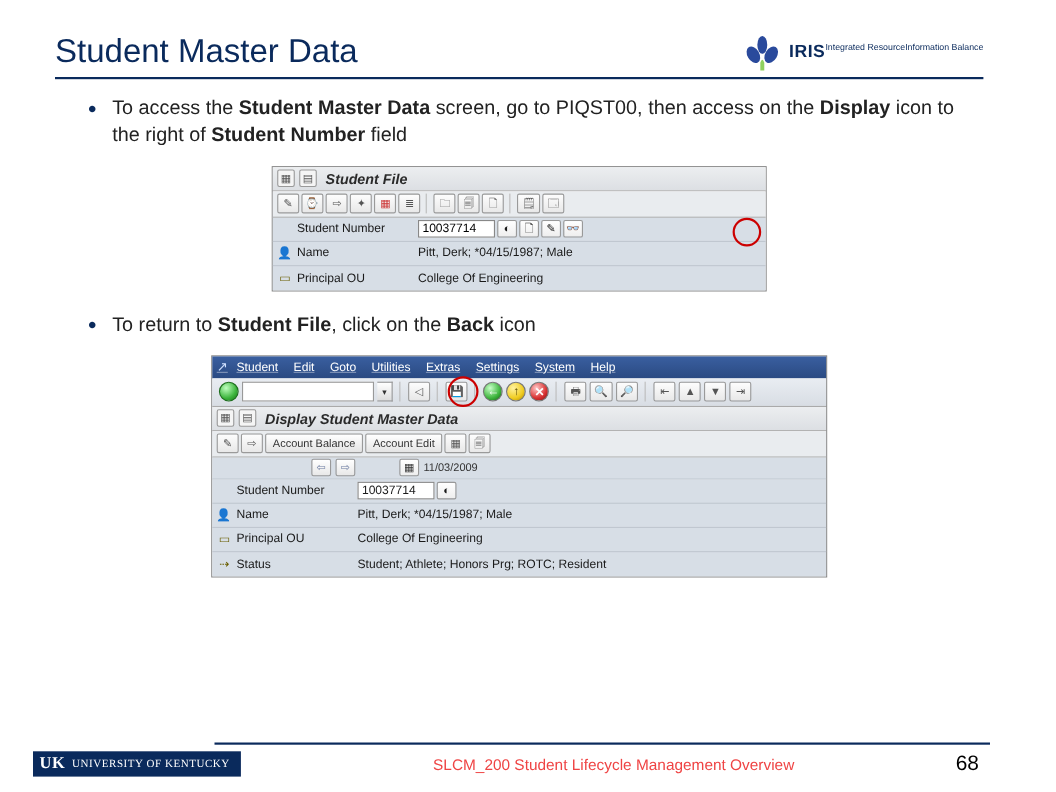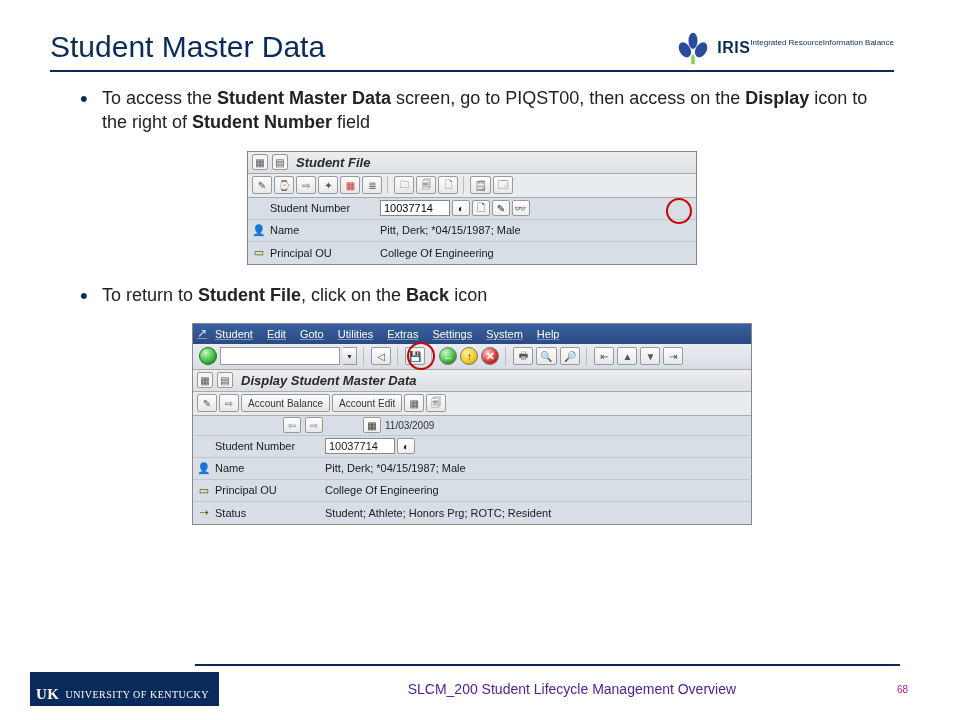--- a/index.html
+++ b/index.html
@@ -56,7 +56,7 @@
   .footer { position:absolute; left:0; bottom:0; width:960px; padding: 0 50px 14px 30px;}
   .footer-line { border-top:2px solid #0a2a5c; margin-left:165px; margin-bottom:6px; margin-right: 10px;}
   .footer-row { display:flex; align-items:center; justify-content:space-between; }
-  .uk-badge { background:#0a2a5c; color:#fff; padding:14px 10px 3px 6px; font-size:10px; letter-spacing:0.5px; display:flex; align-items:center; gap:6px; font-family: Georgia, serif;}
+  .uk-badge { background:#0a2a5c; color:#fff; padding:3px 10px 3px 6px; font-size:10px; letter-spacing:0.5px; display:flex; align-items:center; gap:6px; font-family: Georgia, serif;}
   .uk-badge .uk { font-size:15px; font-weight:bold;}
   .footer-center { font-size:14px; color:#4c1d95; font-family:"Candara","Trebuchet MS",sans-serif;margin-left:28px;}
   .footer-num { font-size:10px; color:#a21caf; margin-right:2px;}

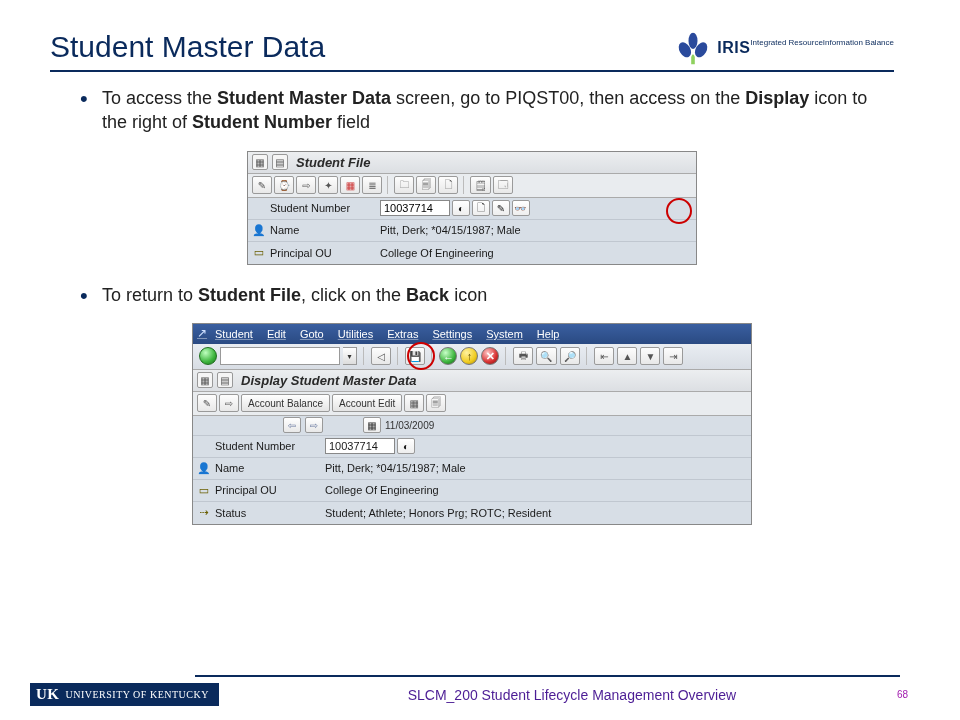--- a/index.html
+++ b/index.html
@@ -58,7 +58,7 @@
   .footer-row { display:flex; align-items:center; justify-content:space-between; }
   .uk-badge { background:#0a2a5c; color:#fff; padding:3px 10px 3px 6px; font-size:10px; letter-spacing:0.5px; display:flex; align-items:center; gap:6px; font-family: Georgia, serif;}
   .uk-badge .uk { font-size:15px; font-weight:bold;}
-  .footer-center { font-size:14px; color:#4c1d95; font-family:"Candara","Trebuchet MS",sans-serif;margin-left:28px;}
+  .footer-center { font-size:14px; color:#ef4444; font-family:"Candara","Trebuchet MS",sans-serif;margin-left:28px;}
   .footer-num { font-size:10px; color:#a21caf; margin-right:2px;}
   .date-strip { background:#d7dee6; height:20px; display:flex; align-items:center; padding-left:90px; border-bottom:1px solid #c0c7d0; gap:4px;}
   .arrow-btn { width:18px; height:16px; border:1px solid #999; background:linear-gradient(#fff,#e8e8e8); display:flex; align-items:center; justify-content:center; font-size:10px; border-radius:2px; color:#6a7aa0;}

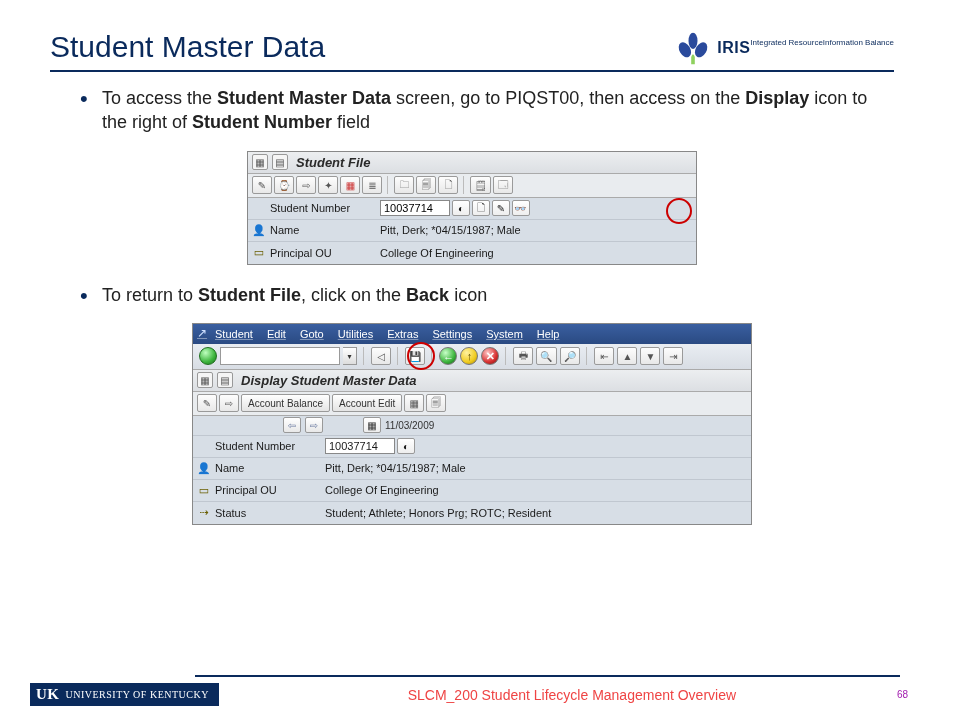--- a/index.html
+++ b/index.html
@@ -59,7 +59,7 @@
   .uk-badge { background:#0a2a5c; color:#fff; padding:3px 10px 3px 6px; font-size:10px; letter-spacing:0.5px; display:flex; align-items:center; gap:6px; font-family: Georgia, serif;}
   .uk-badge .uk { font-size:15px; font-weight:bold;}
   .footer-center { font-size:14px; color:#ef4444; font-family:"Candara","Trebuchet MS",sans-serif;margin-left:28px;}
-  .footer-num { font-size:10px; color:#a21caf; margin-right:2px;}
+  .footer-num { font-size:19px; color:#000000; margin-right:20px;}
   .date-strip { background:#d7dee6; height:20px; display:flex; align-items:center; padding-left:90px; border-bottom:1px solid #c0c7d0; gap:4px;}
   .arrow-btn { width:18px; height:16px; border:1px solid #999; background:linear-gradient(#fff,#e8e8e8); display:flex; align-items:center; justify-content:center; font-size:10px; border-radius:2px; color:#6a7aa0;}
 </style>

